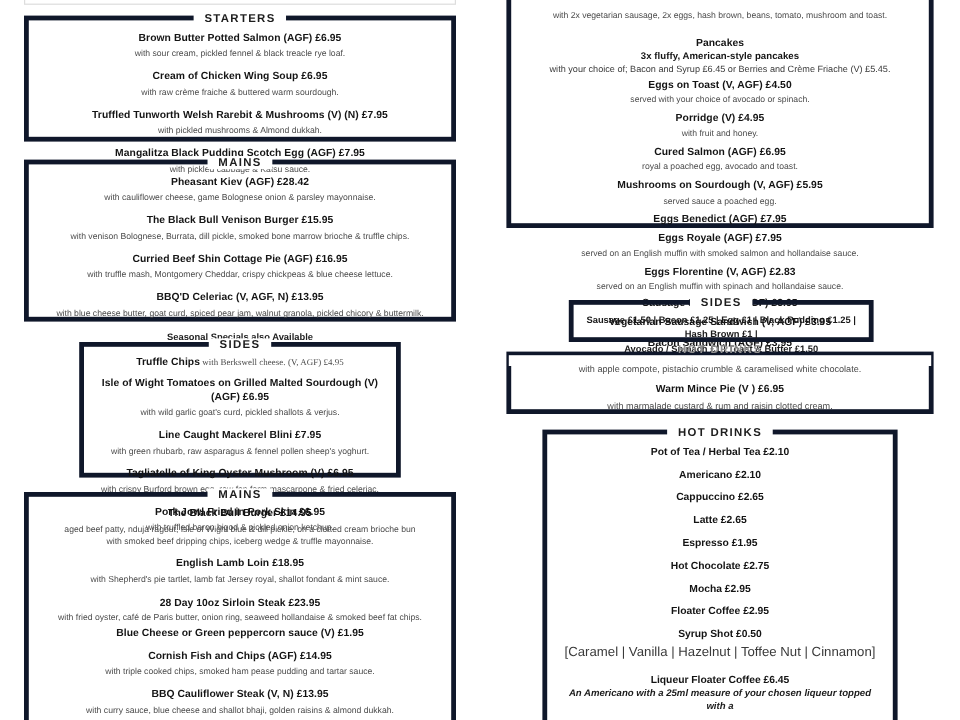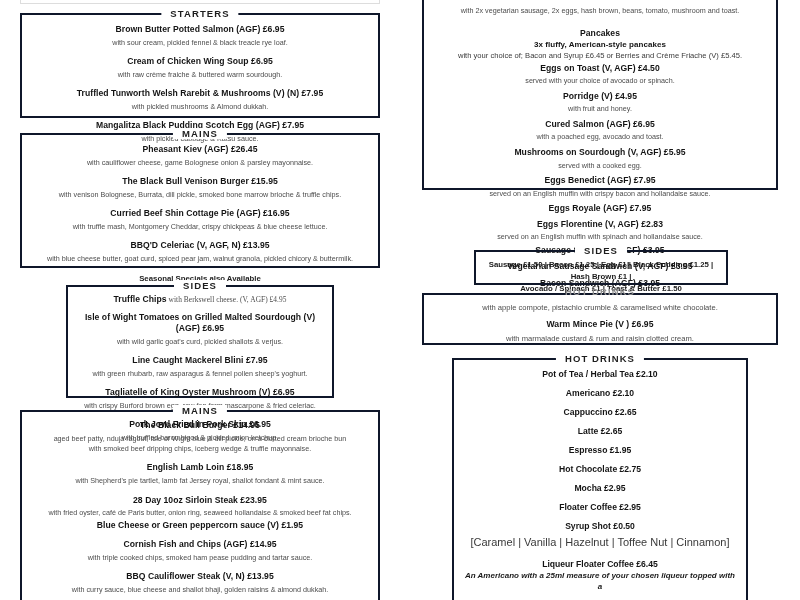--- a/index.html
+++ b/index.html
@@ -32,7 +32,7 @@
   
   .box {
     position: absolute;
-    border: 2px solid #0f172a;
+    border: 4px solid #0f172a;
     box-sizing: border-box;
     background: transparent;
   }

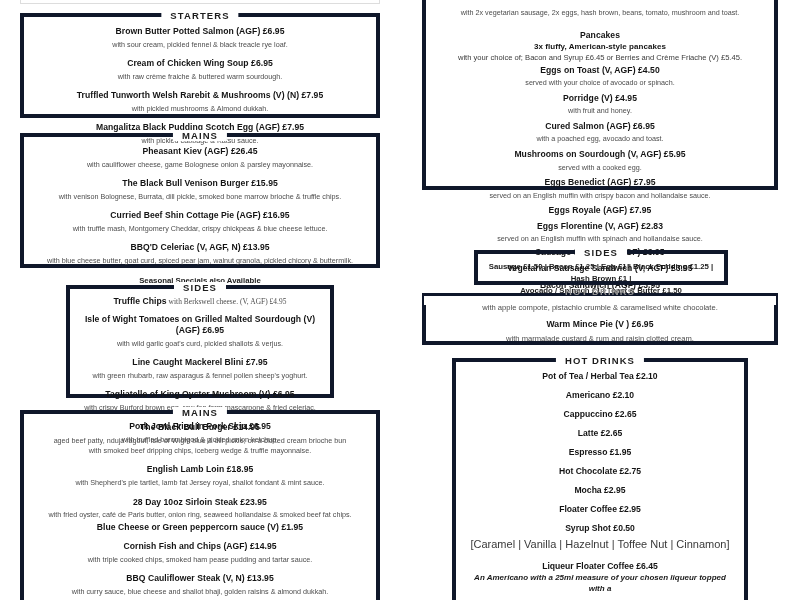--- a/index.html
+++ b/index.html
@@ -250,7 +250,7 @@
         </div>
         <div class="item item-tight" style="margin-top:4px;">
           <div class="name">Cured Salmon (AGF) £6.95</div>
-          <div class="desc">with a poached egg, avocado and toast.</div>
+          <div class="desc">royal a poached egg, avocado and toast.</div>
         </div>
         <div class="item item-tight" style="margin-top:4px;">
           <div class="name">Mushrooms on Sourdough (V, AGF) £5.95</div>

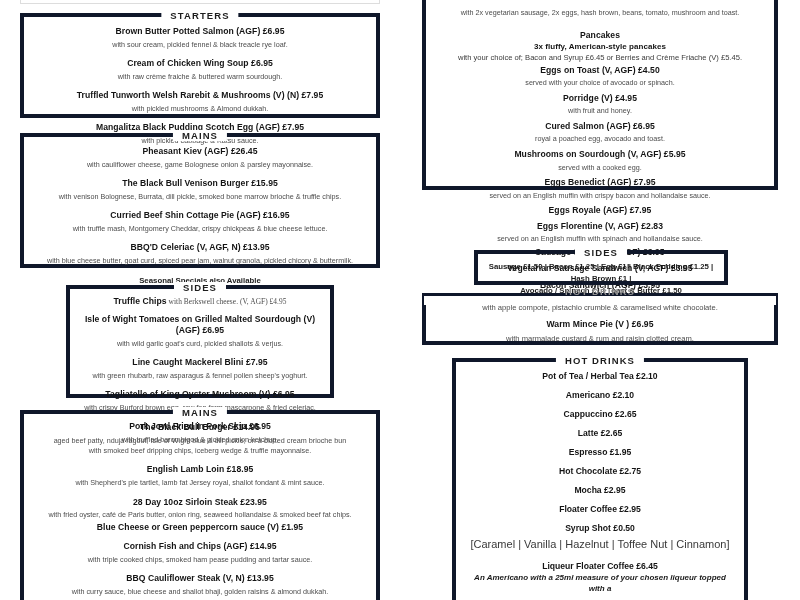--- a/index.html
+++ b/index.html
@@ -154,7 +154,7 @@
       <div class="box-title">MAINS</div>
       <div class="box-inner">
         <div class="item">
-          <div class="name">Pheasant Kiev (AGF) £26.45</div>
+          <div class="name">Pheasant Kiev (AGF) £28.42</div>
           <div class="desc">with cauliflower cheese, game Bolognese onion &amp; parsley mayonnaise.</div>
         </div>
         <div class="item">

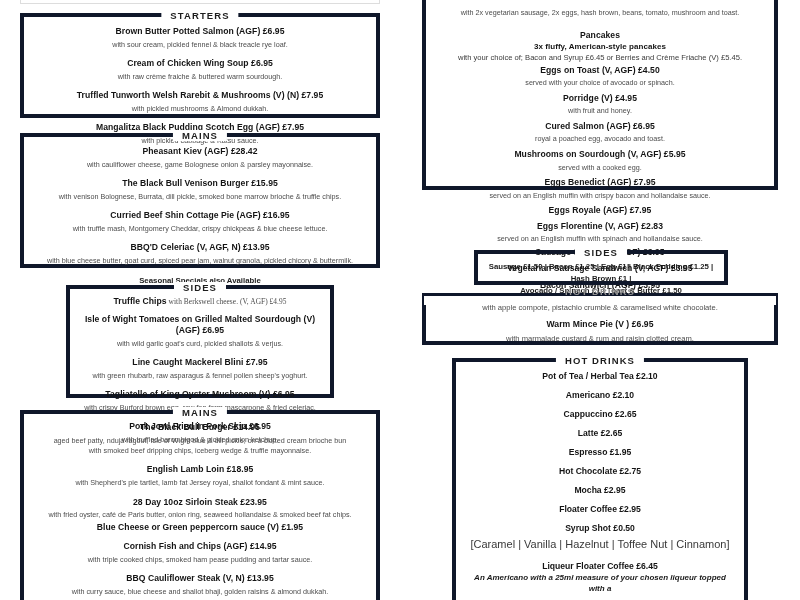--- a/index.html
+++ b/index.html
@@ -254,7 +254,7 @@
         </div>
         <div class="item item-tight" style="margin-top:4px;">
           <div class="name">Mushrooms on Sourdough (V, AGF) £5.95</div>
-          <div class="desc">served with a cooked egg.</div>
+          <div class="desc">served sauce a poached egg.</div>
         </div>
         <div class="item item-tight" style="margin-top:4px;">
           <div class="name">Eggs Benedict (AGF) £7.95</div>

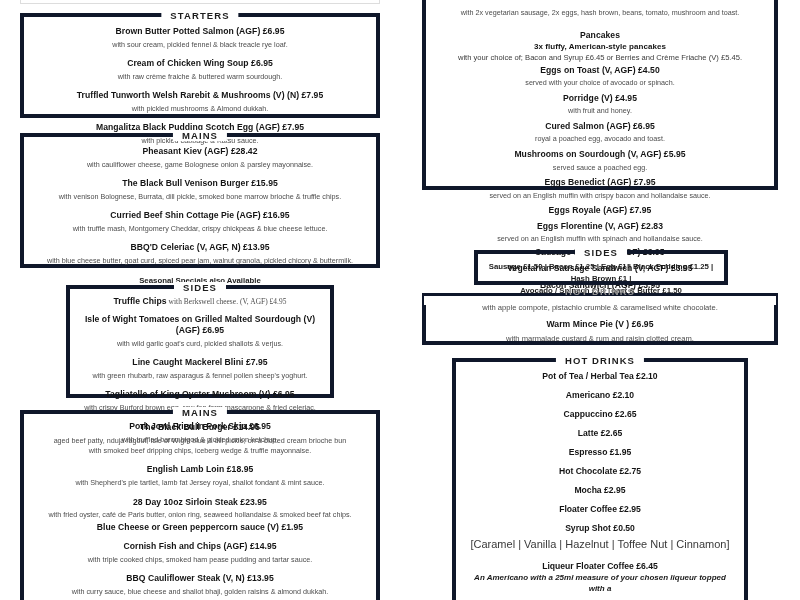--- a/index.html
+++ b/index.html
@@ -258,7 +258,6 @@
         </div>
         <div class="item item-tight" style="margin-top:4px;">
           <div class="name">Eggs Benedict (AGF) £7.95</div>
-          <div class="desc">served on an English muffin with crispy bacon and hollandaise sauce.</div>
         </div>
         <div class="item item-tight" style="margin-top:4px;">
           <div class="name">Eggs Royale (AGF) £7.95</div>

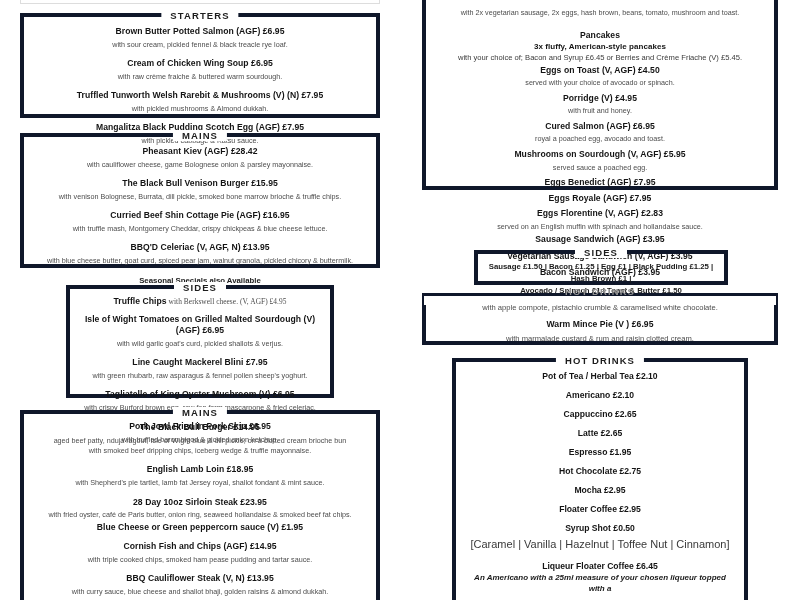--- a/index.html
+++ b/index.html
@@ -261,6 +261,7 @@
         </div>
         <div class="item item-tight" style="margin-top:4px;">
           <div class="name">Eggs Royale (AGF) £7.95</div>
+          <div class="desc">served on an English muffin with smoked salmon and hollandaise sauce.</div>
         </div>
         <div class="item item-tight" style="margin-top:4px;">
           <div class="name">Eggs Florentine (V, AGF) £2.83</div>

